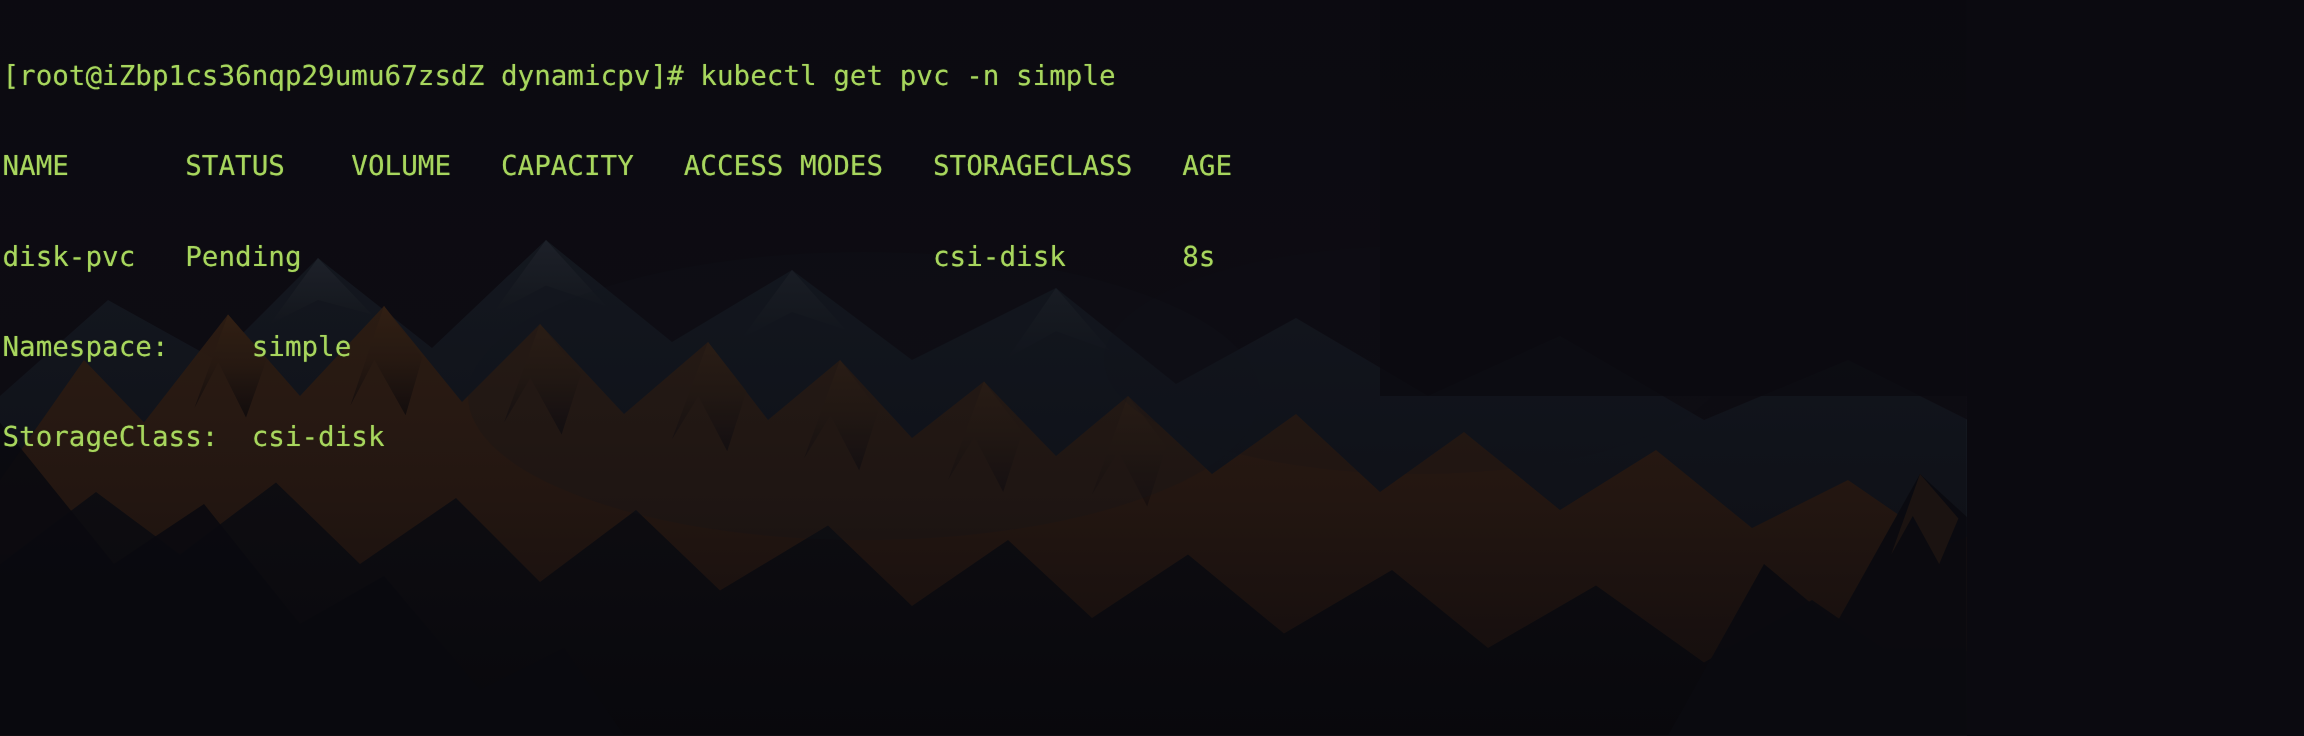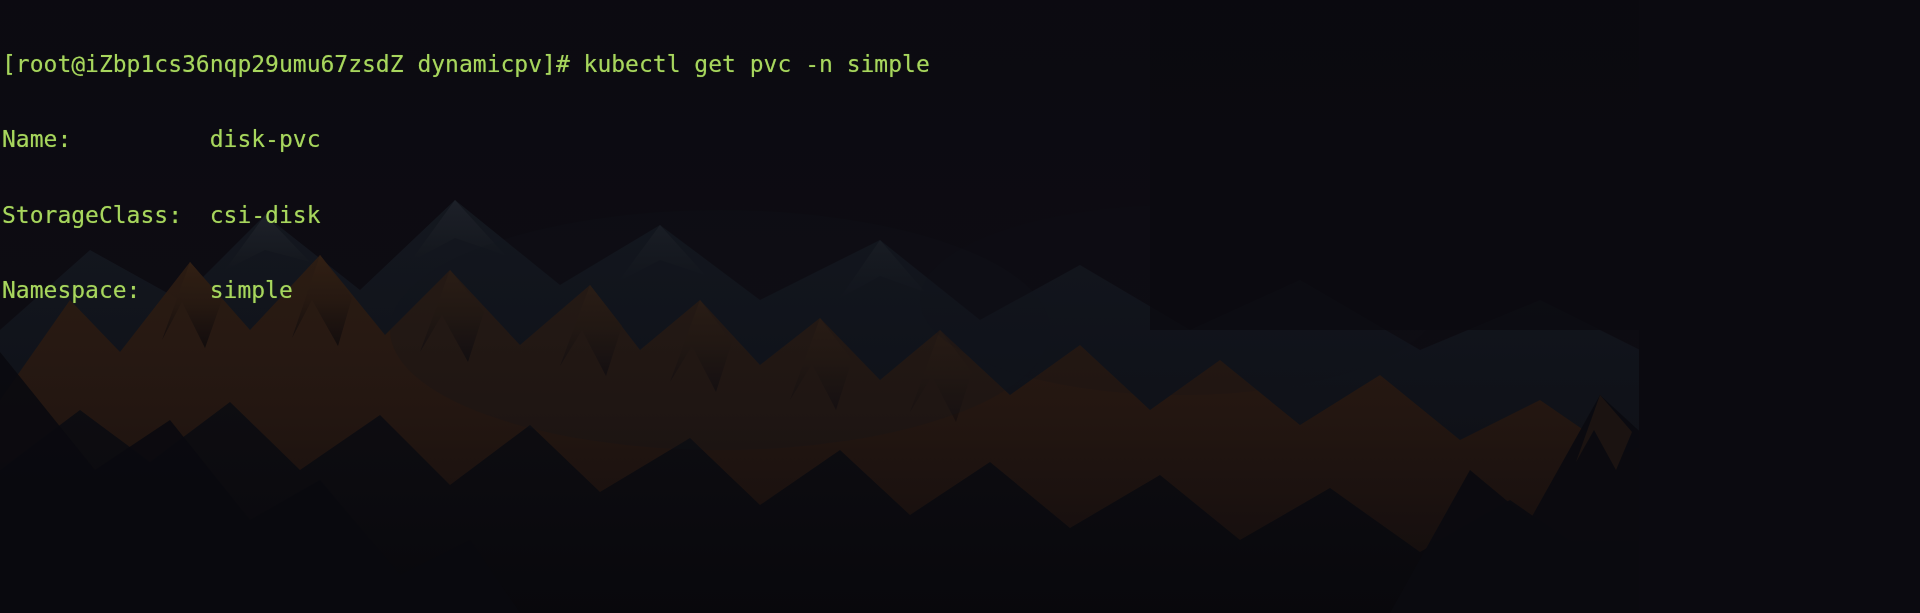--- a/index.html
+++ b/index.html
@@ -116,6 +116,7 @@
 
   <div id="screen">
     <div class="line">[root@iZbp1cs36nqp29umu67zsdZ dynamicpv]# kubectl get pvc -n simple</div>
+    <div class="line">NAME       STATUS    VOLUME   CAPACITY   ACCESS MODES   STORAGECLASS   AGE</div>
     <div class="line">Name:          disk-pvc</div>
     <div class="line">StorageClass:  csi-disk</div>
     <div class="line">Namespace:     simple</div>

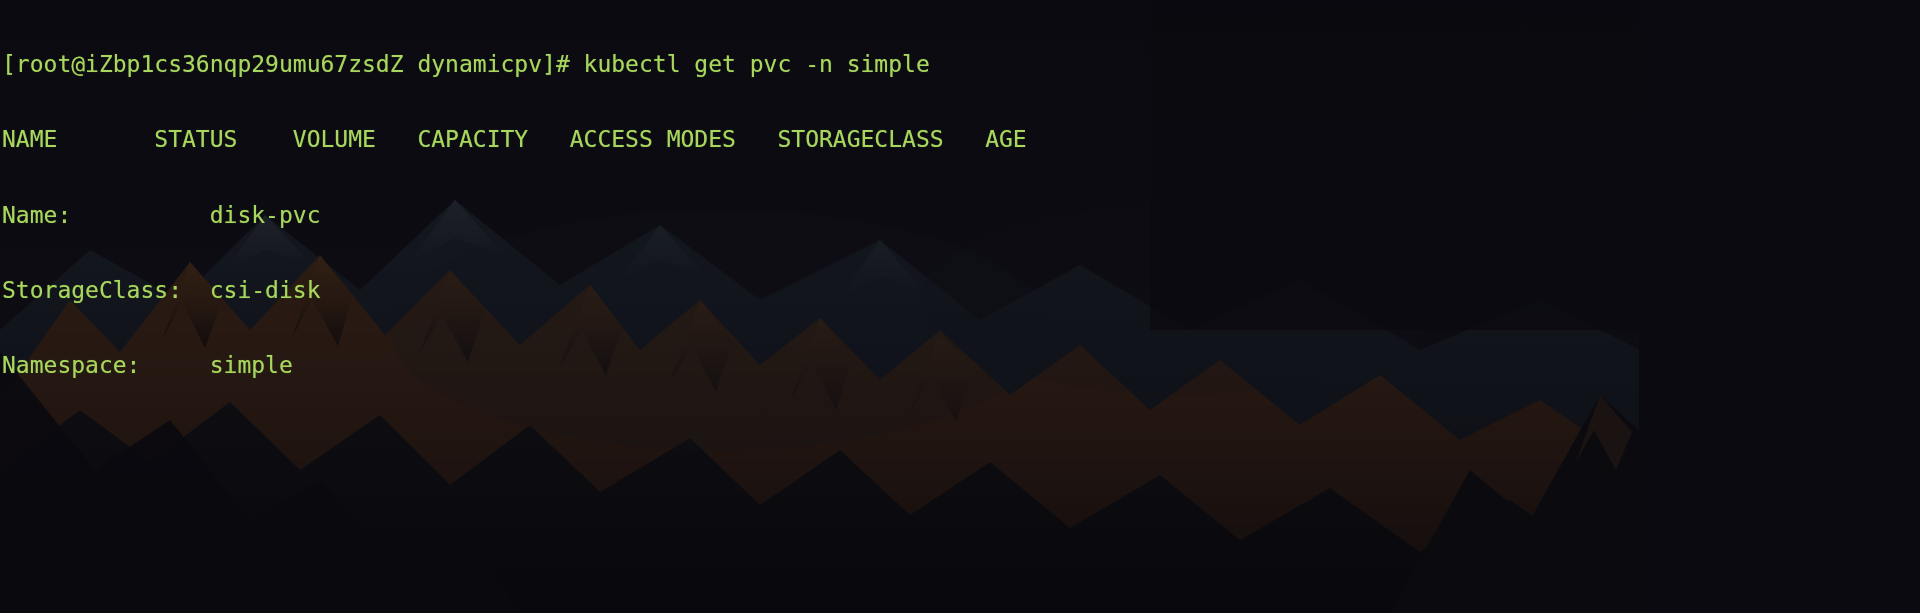--- a/index.html
+++ b/index.html
@@ -117,6 +117,7 @@
   <div id="screen">
     <div class="line">[root@iZbp1cs36nqp29umu67zsdZ dynamicpv]# kubectl get pvc -n simple</div>
     <div class="line">NAME       STATUS    VOLUME   CAPACITY   ACCESS MODES   STORAGECLASS   AGE</div>
+    <div class="line">disk-pvc   Pending                                      csi-disk       8s</div>
     <div class="line">Name:          disk-pvc</div>
     <div class="line">StorageClass:  csi-disk</div>
     <div class="line">Namespace:     simple</div>

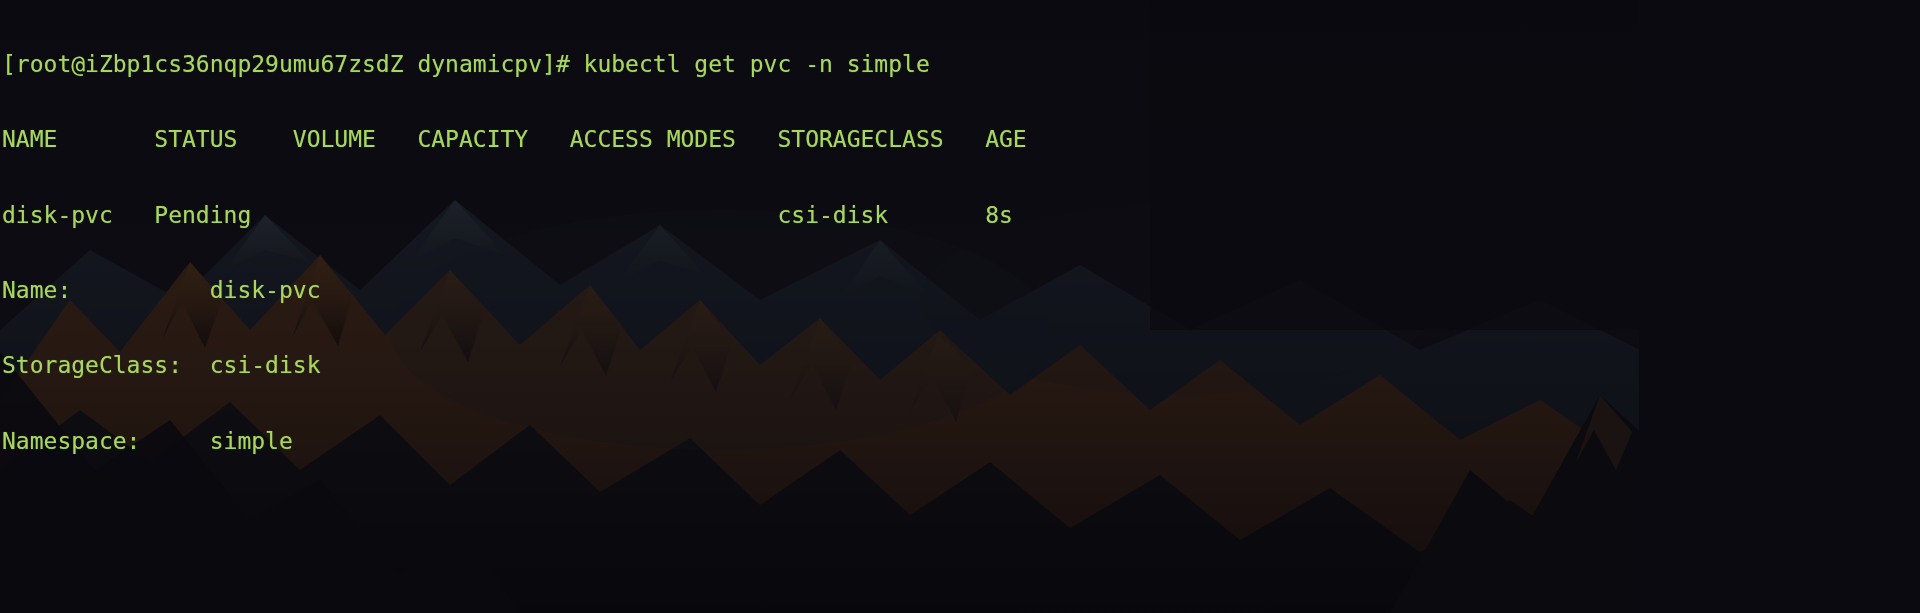--- a/index.html
+++ b/index.html
@@ -118,7 +118,6 @@
     <div class="line">[root@iZbp1cs36nqp29umu67zsdZ dynamicpv]# kubectl get pvc -n simple</div>
     <div class="line">NAME       STATUS    VOLUME   CAPACITY   ACCESS MODES   STORAGECLASS   AGE</div>
     <div class="line">disk-pvc   Pending                                      csi-disk       8s</div>
-    <div class="line">Name:          disk-pvc</div>
     <div class="line">StorageClass:  csi-disk</div>
     <div class="line">Namespace:     simple</div>
     

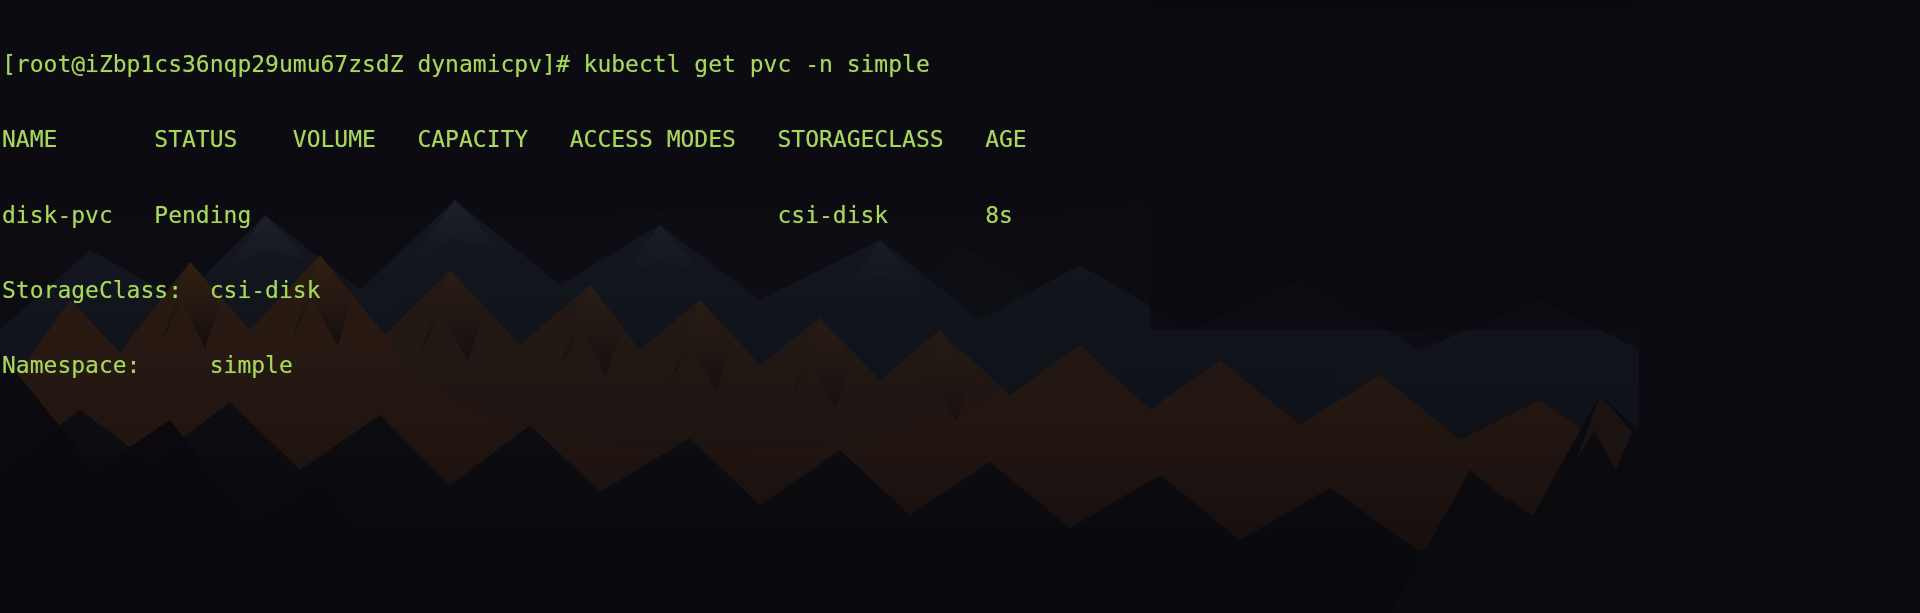--- a/index.html
+++ b/index.html
@@ -118,8 +118,8 @@
     <div class="line">[root@iZbp1cs36nqp29umu67zsdZ dynamicpv]# kubectl get pvc -n simple</div>
     <div class="line">NAME       STATUS    VOLUME   CAPACITY   ACCESS MODES   STORAGECLASS   AGE</div>
     <div class="line">disk-pvc   Pending                                      csi-disk       8s</div>
+    <div class="line">Namespace:     simple</div>
     <div class="line">StorageClass:  csi-disk</div>
-    <div class="line">Namespace:     simple</div>
     
     
     

